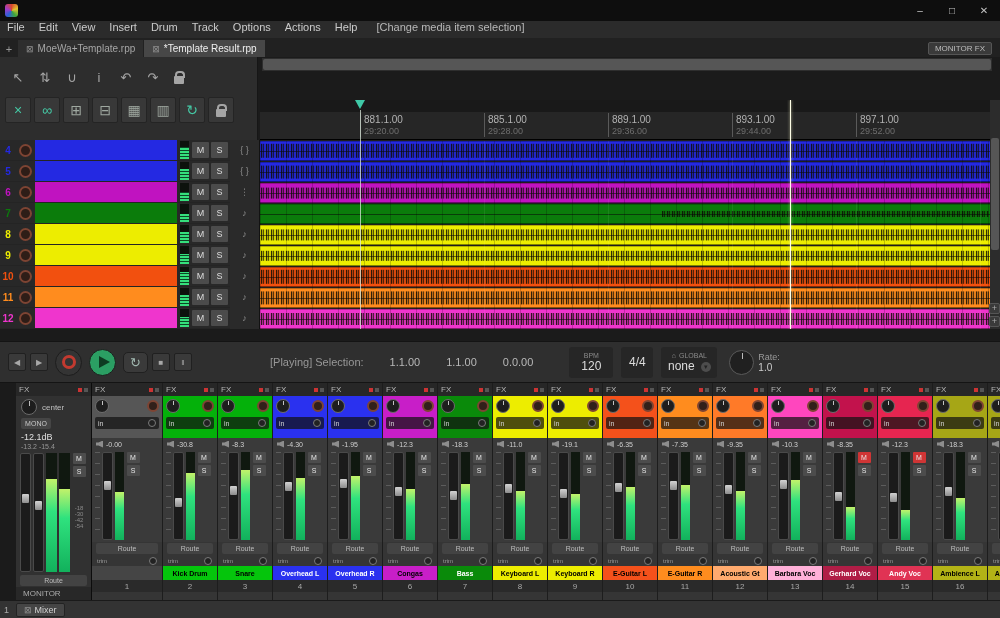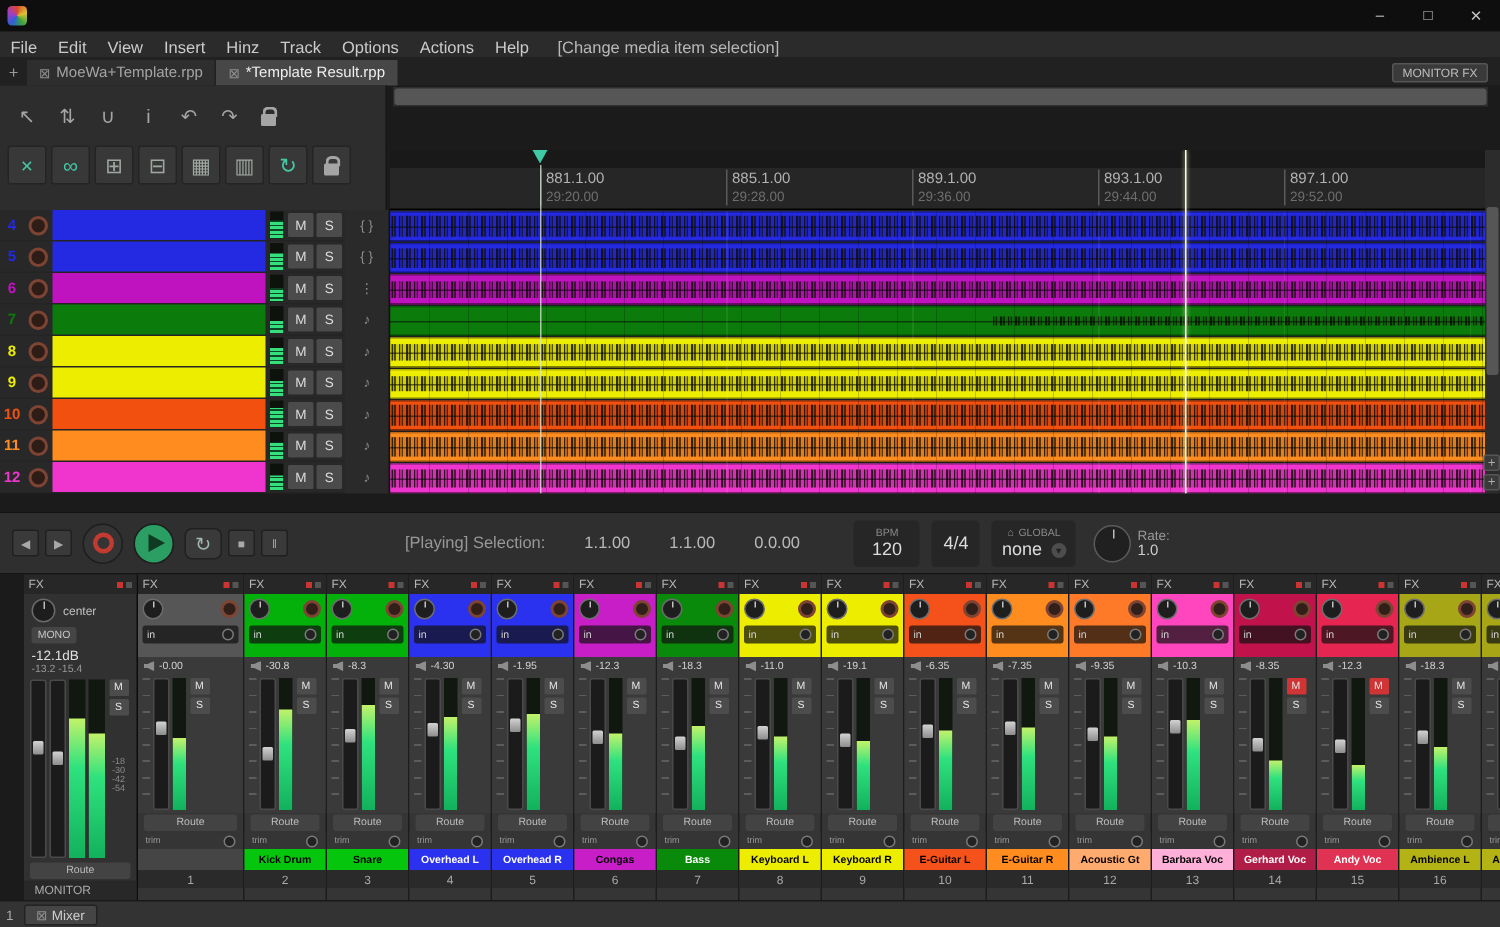--- a/index.html
+++ b/index.html
@@ -15,7 +15,7 @@
   .wbtn{width:32px;display:flex;align-items:center;justify-content:center;font-size:10px;color:#c4c4c4;}
 
   
-  #menubar{position:absolute;left:0;top:21px;width:1000px;height:17px;background:#2b2b2b;display:flex;align-items:flex-end;font-size:11px;}
+  #menubar{position:absolute;left:0;top:21px;width:1000px;height:17px;background:#2b2b2b;display:flex;align-items:flex-start;font-size:11px;}
   #menu-items{display:flex;}
   .mitem{padding:0 7px;color:#cbcbcb;}
   #menu-hint{margin-left:12px;color:#b8b8b8;}

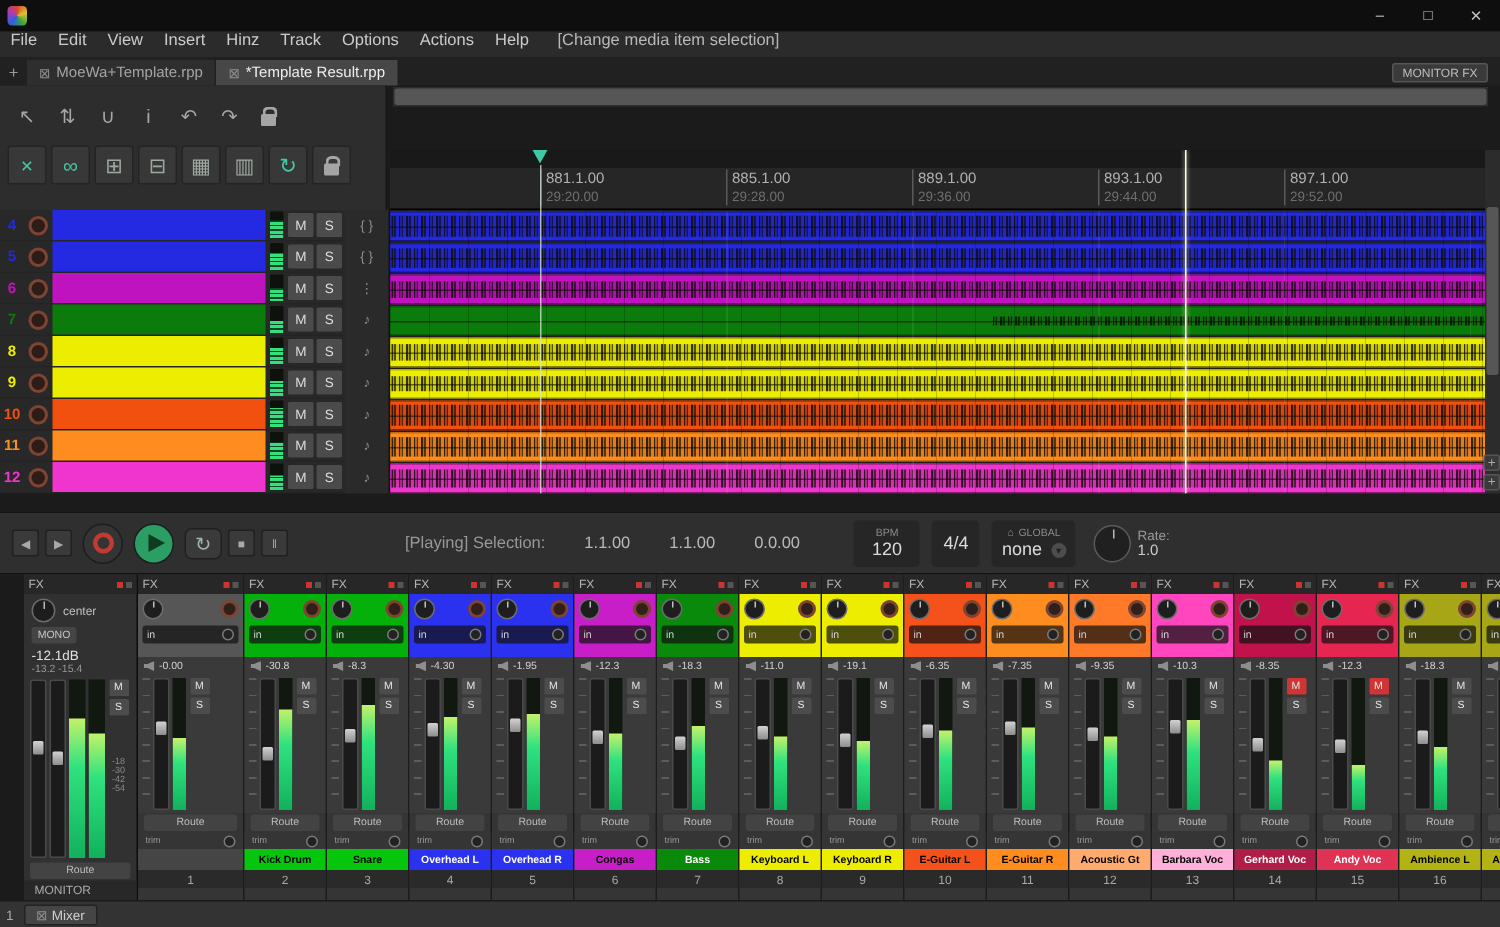--- a/index.html
+++ b/index.html
@@ -183,7 +183,7 @@
         <span class="mitem">Edit</span>
         <span class="mitem">View</span>
         <span class="mitem">Insert</span>
-        <span class="mitem">Hinz</span>
+        <span class="mitem">Drum</span>
         <span class="mitem">Track</span>
         <span class="mitem">Options</span>
         <span class="mitem">Actions</span>

